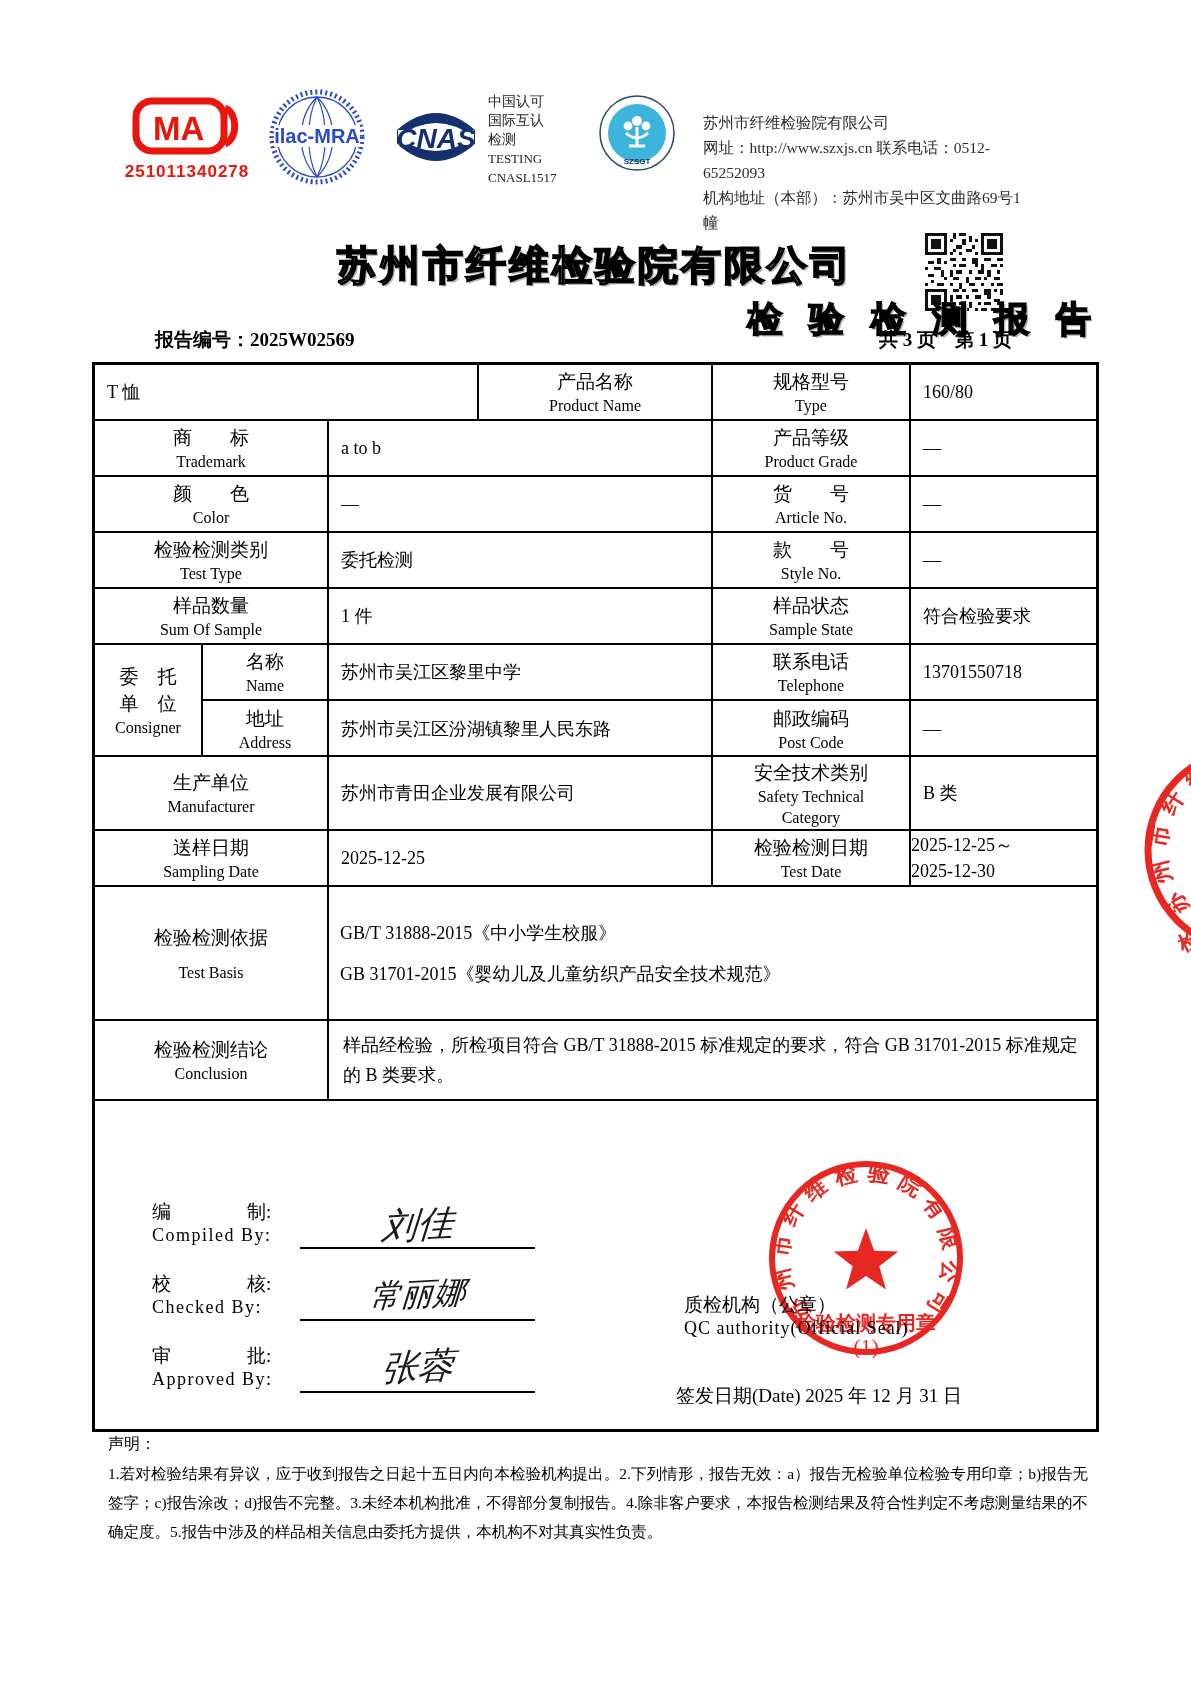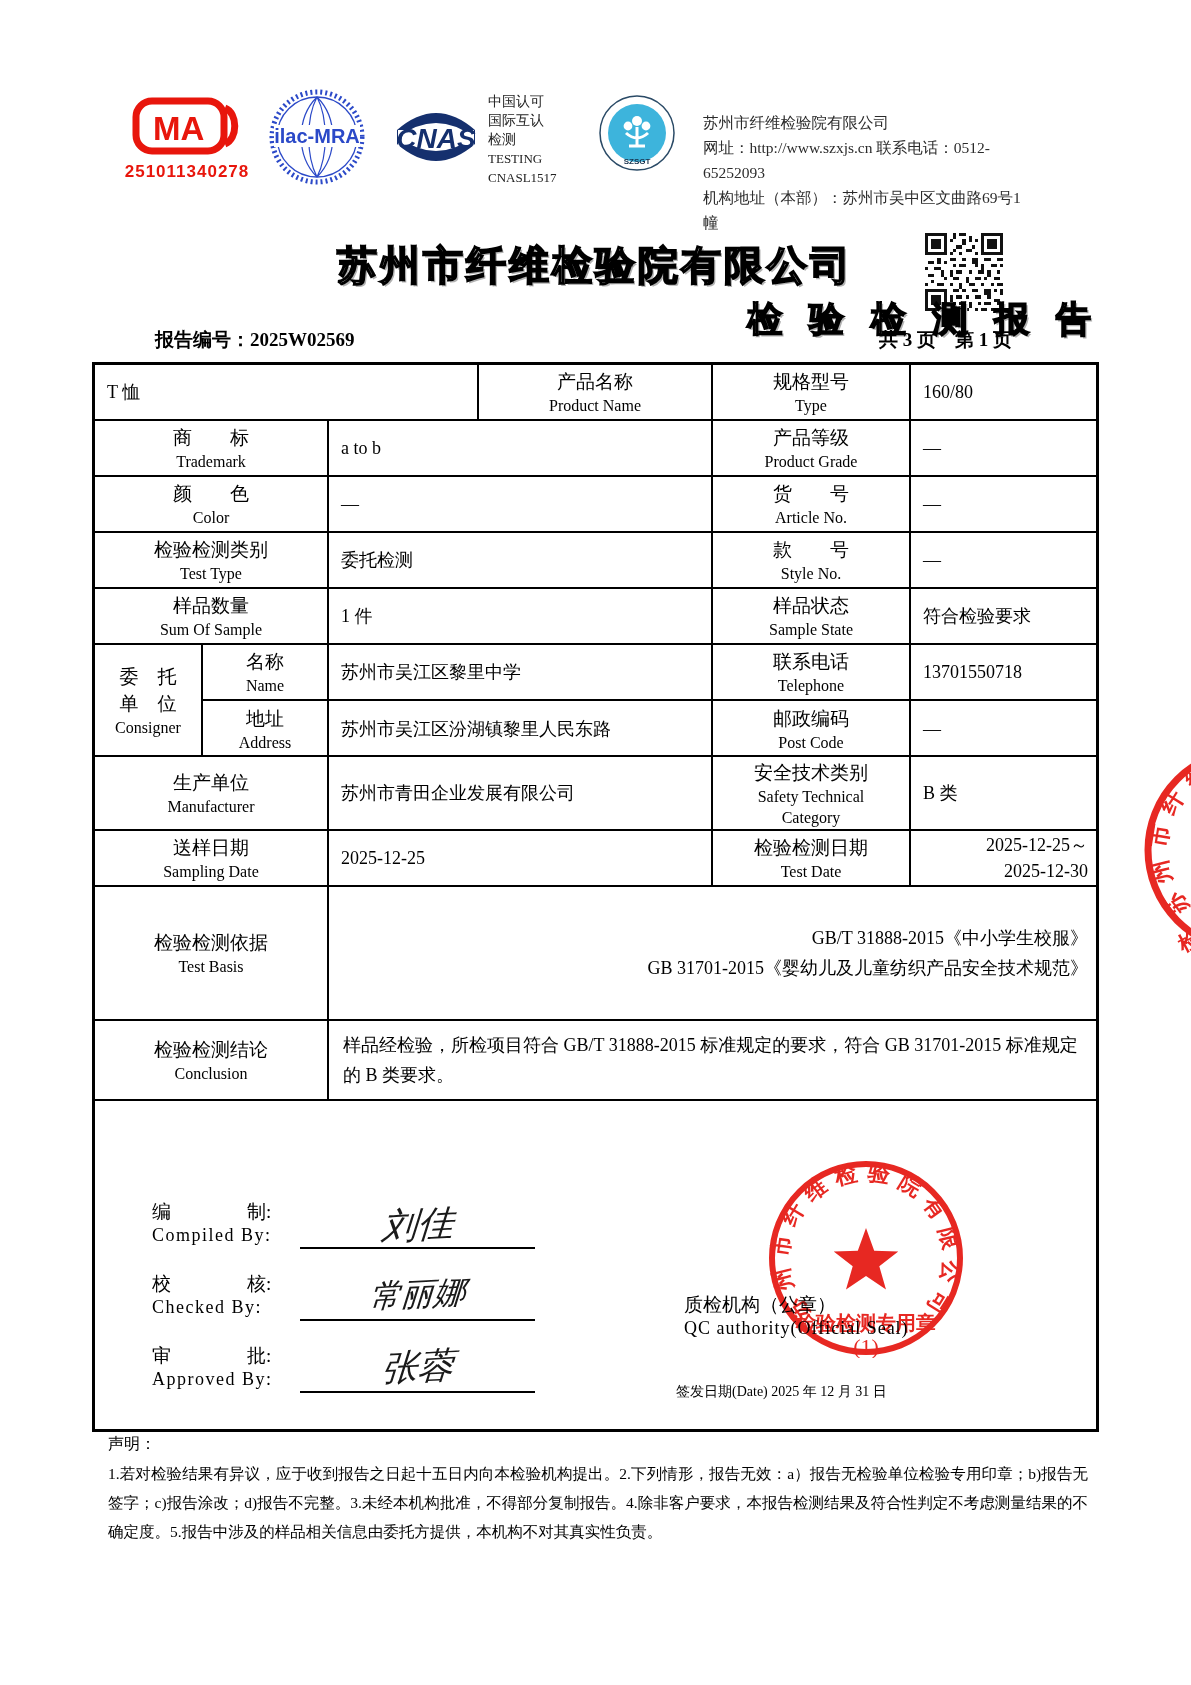--- a/index.html
+++ b/index.html
@@ -38,7 +38,7 @@
   .h54{height:54px;}.h56{height:56px;}.h52{height:52px;}.h72{height:72px;}.h132{height:132px;}.h78{height:78px;}
   .subcol{display:flex;flex-direction:column;box-sizing:border-box;justify-content:space-between;}
   .subdiv{border-bottom:2px solid #000;box-sizing:border-box;}
-  .mlines{display:flex;flex-direction:column;justify-content:center;padding:0 8px;font-size:18px;line-height:30px;text-align:right;}
+  .mlines{display:flex;flex-direction:column;justify-content:center;padding:0 0;font-size:18px;line-height:30px;}
   .concl{display:flex;flex-direction:column;justify-content:center;padding:0 14px;font-size:18px;line-height:30px;}
   
   .signoff{position:relative;height:328px;flex:1;border-radius:25px;}

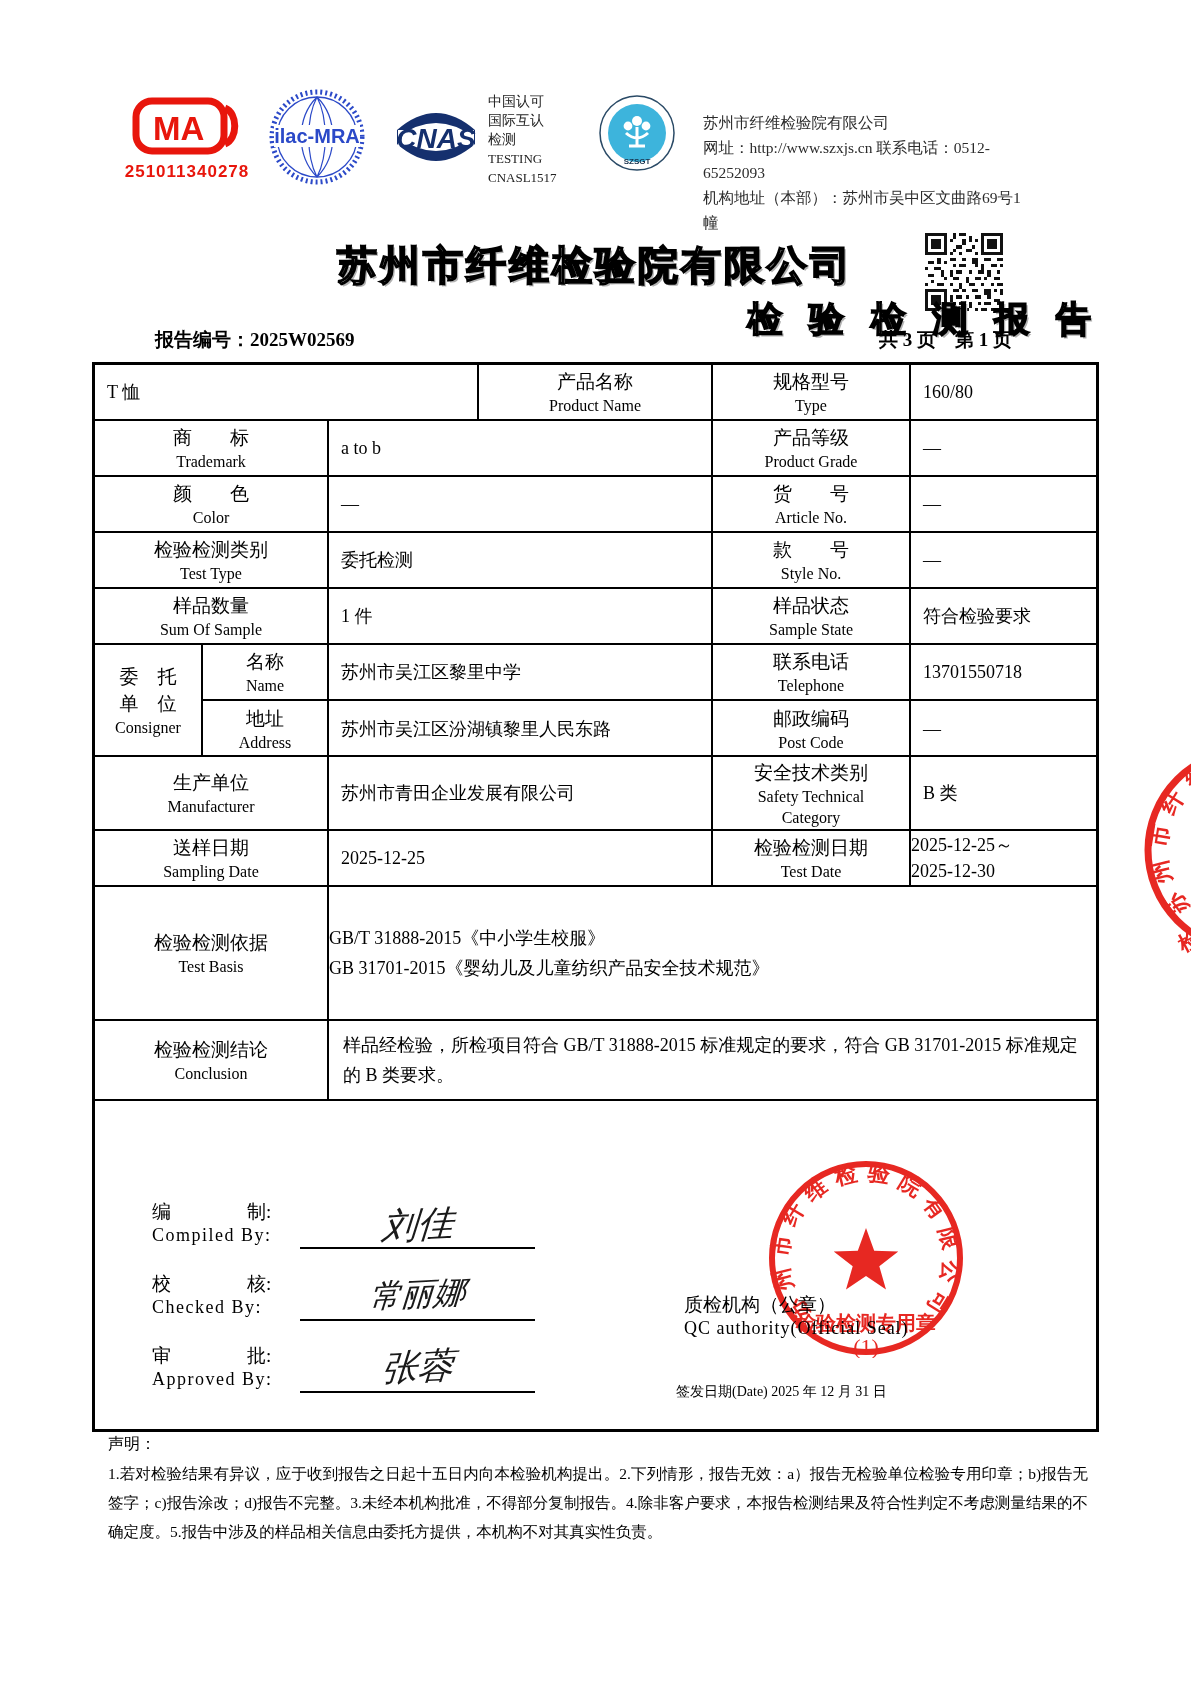--- a/index.html
+++ b/index.html
@@ -35,7 +35,7 @@
   .cn{font-size:19px;line-height:27px;}
   .en{font-size:16px;line-height:21px;}
   .val{display:flex;align-items:center;padding:0 12px;font-size:18px;}
-  .h54{height:54px;}.h56{height:56px;}.h52{height:52px;}.h72{height:72px;}.h132{height:132px;}.h78{height:78px;}
+  .h54{height:54px;}.h56{height:56px;}.h52{height:52px;}.h72{height:72px;}.h132{height:132px;gap:11px;}.h78{height:78px;}
   .subcol{display:flex;flex-direction:column;box-sizing:border-box;justify-content:space-between;}
   .subdiv{border-bottom:2px solid #000;box-sizing:border-box;}
   .mlines{display:flex;flex-direction:column;justify-content:center;padding:0 0;font-size:18px;line-height:30px;}

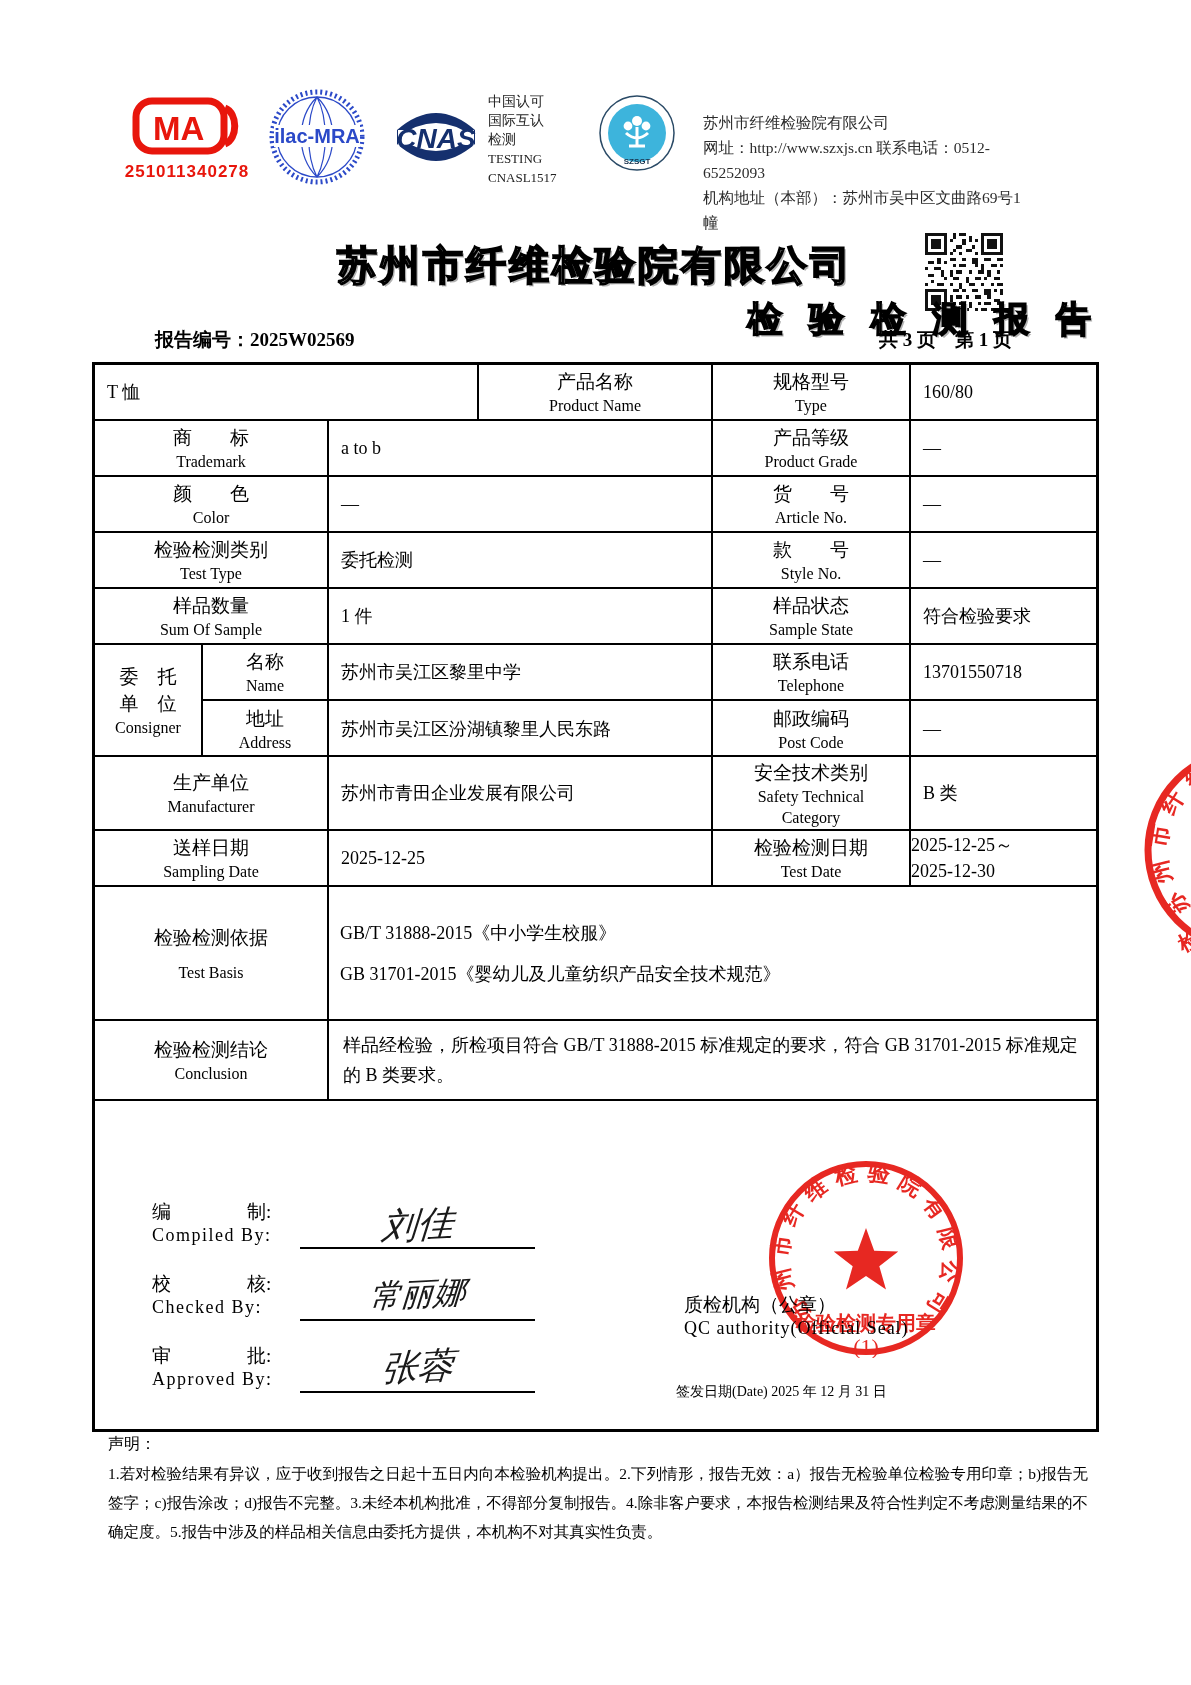--- a/index.html
+++ b/index.html
@@ -49,7 +49,7 @@
             transform:rotate(-3deg) skewX(-7deg);color:#1a1a1a;}
   .qc-lines{position:absolute;font-size:19px;line-height:28px;}
   .qc-lines .en{font-size:18px;letter-spacing:1px;}
-  .issue{position:absolute;font-size:14px;}
+  .issue{position:absolute;font-size:19px;}
   .seal{position:absolute;mix-blend-mode:multiply;opacity:.92;}
   
   .decl-title{position:absolute;left:108px;top:1434px;font-size:16px;}

